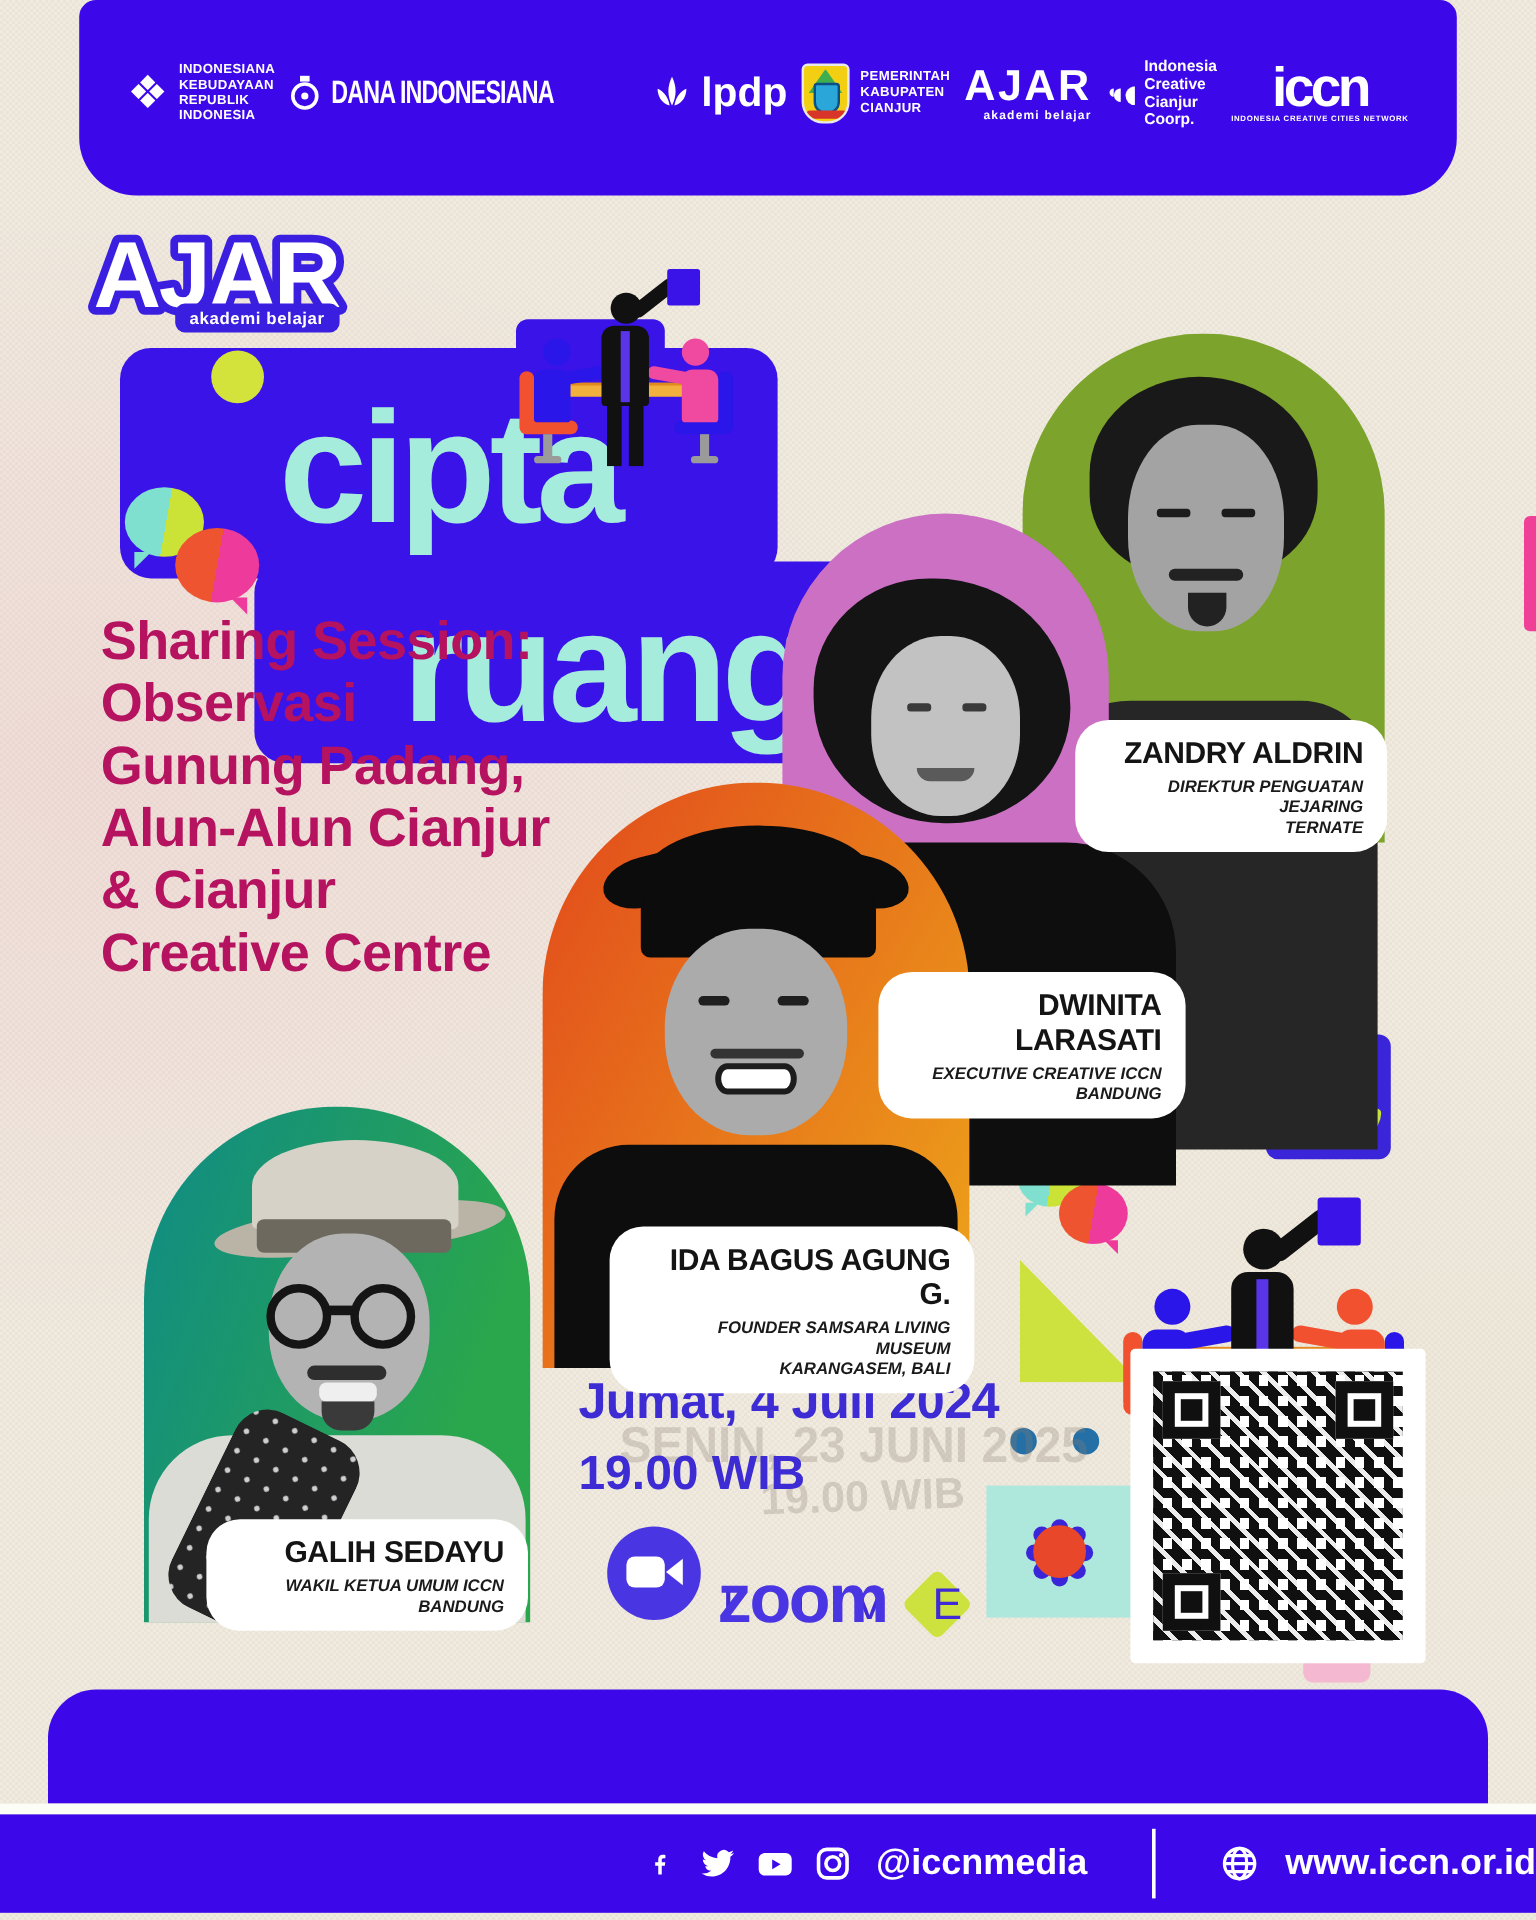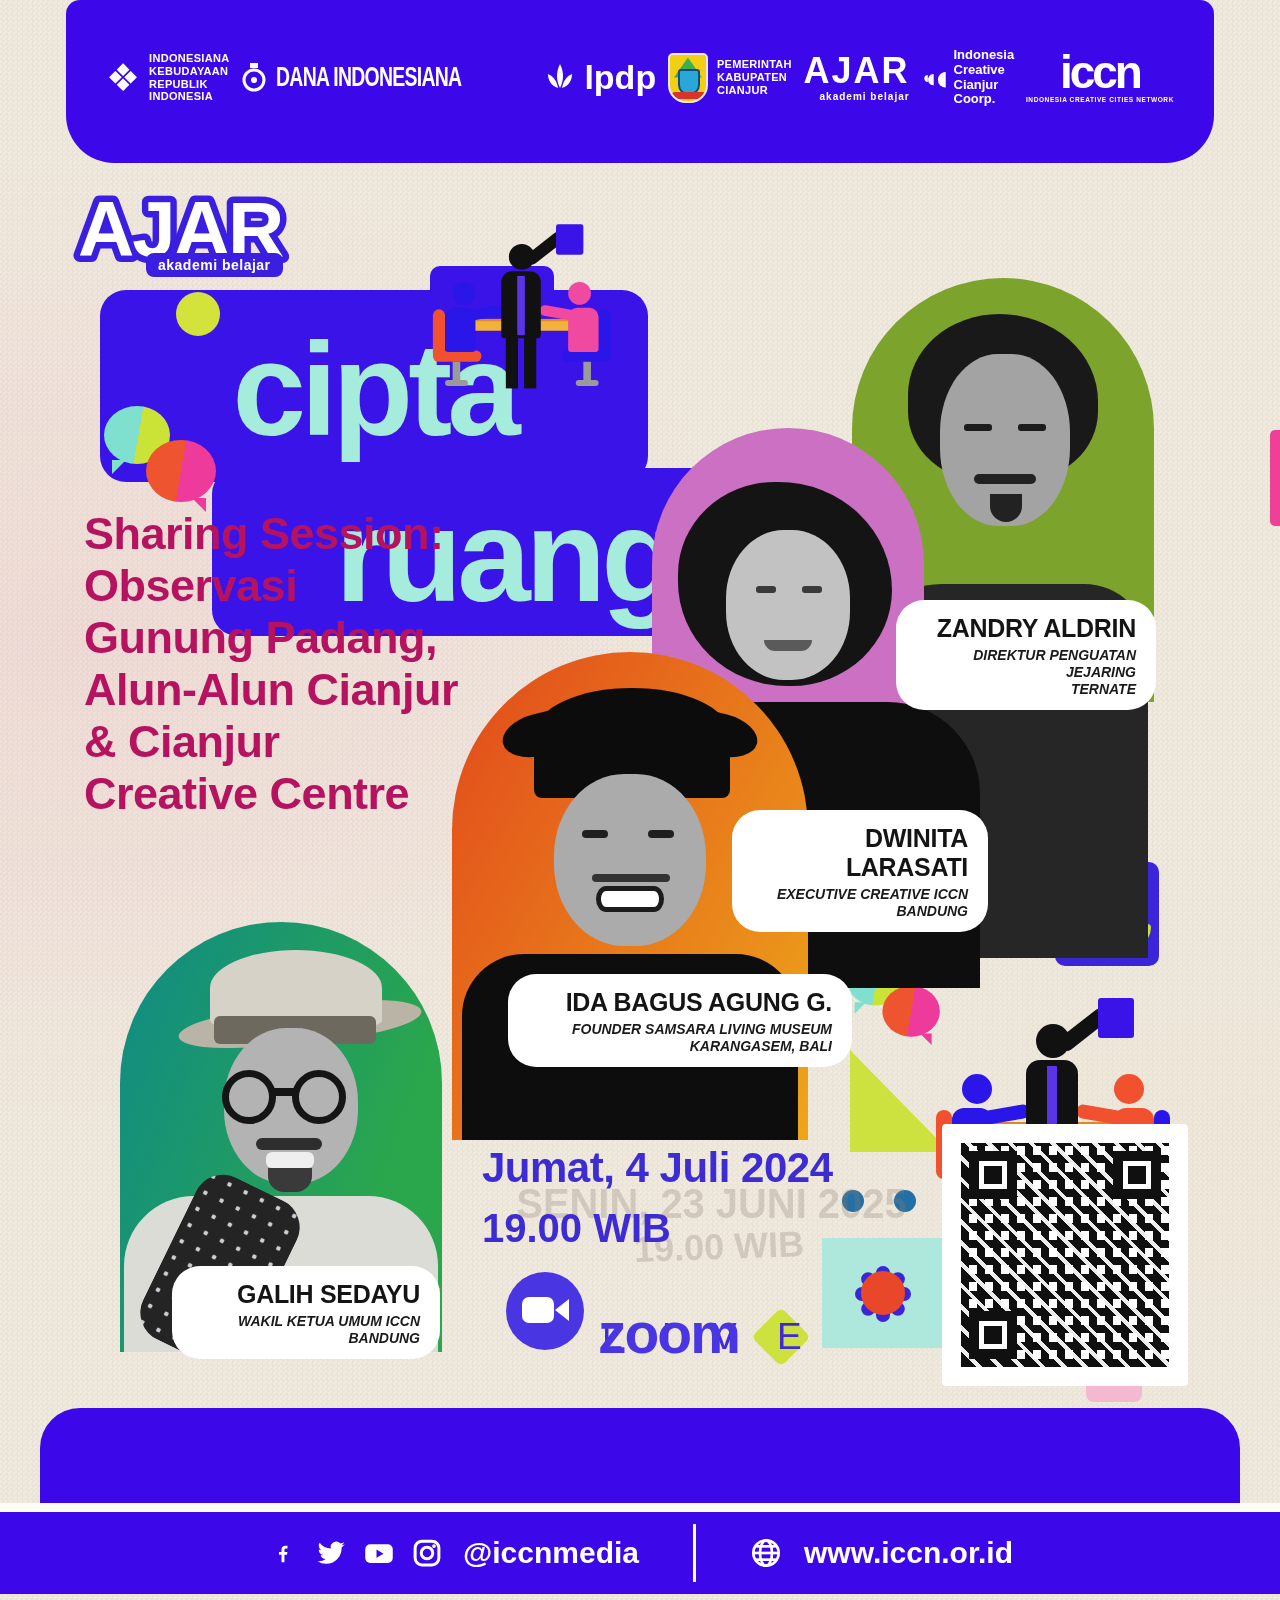--- a/index.html
+++ b/index.html
@@ -81,7 +81,7 @@
   .sp-role{font-weight:700;font-style:italic;font-size:14px;line-height:17px;color:#1a1a1a;margin-top:4px;}
   .lbl-zandry{left:896px;top:600px;width:260px;}
   .lbl-dwinita{left:732px;top:810px;width:256px;}
-  .lbl-ida{left:508px;top:974px;width:344px;padding-left:32px;}
+  .lbl-ida{left:508px;top:1022px;width:304px;padding-left:32px;}
   .lbl-galih{left:172px;top:1266px;width:268px;}
 
   

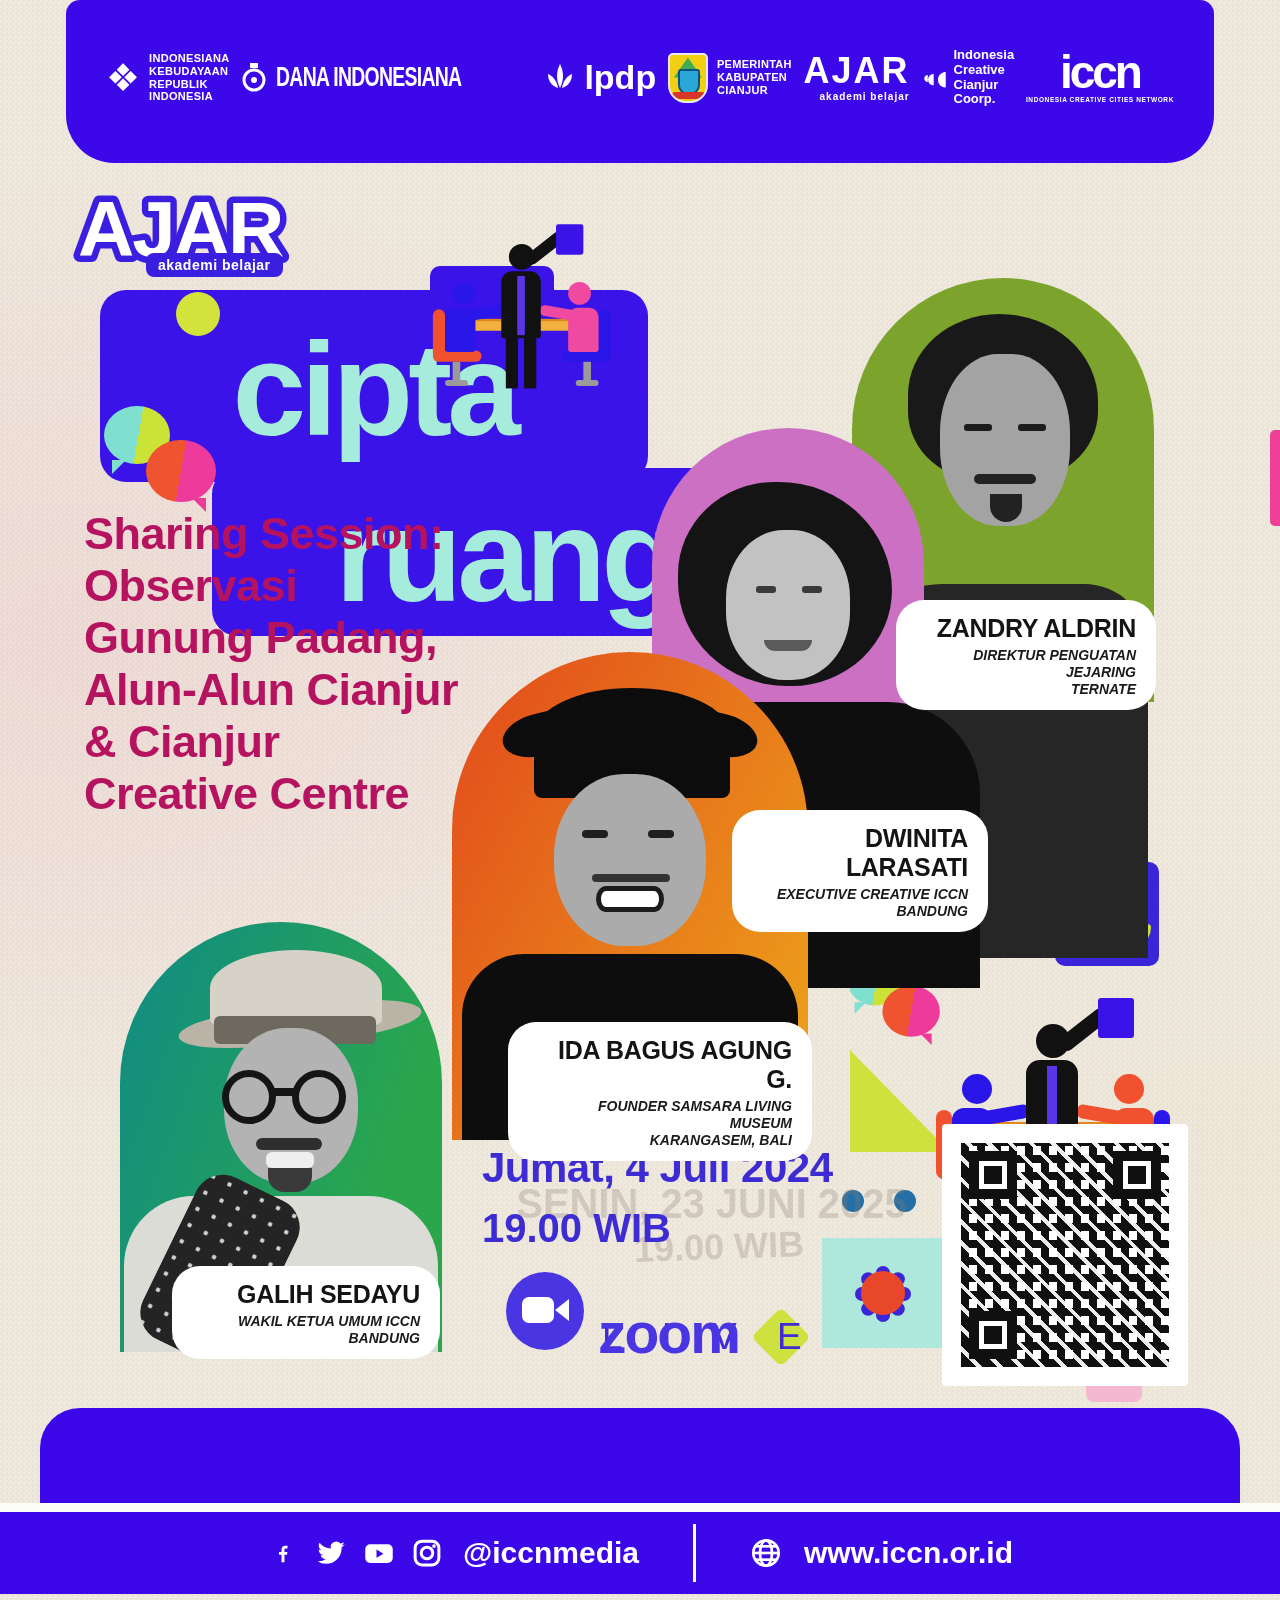--- a/index.html
+++ b/index.html
@@ -111,7 +111,7 @@
   .foot-top{left:40px;top:1408px;width:1200px;height:95px;background:#3c08ea;border-radius:40px 40px 0 0;z-index:8;}
   .foot-line{left:0;top:1503px;width:1280px;height:9px;background:#fdfdf8;z-index:8;}
   .foot-bot{left:0;top:1512px;width:1280px;height:82px;background:#3c08ea;z-index:8;
-    display:flex;align-items:center;justify-content:center;gap:16px;color:#fff;}
+    display:flex;align-items:center;justify-content:flex-end;gap:16px;color:#fff;}
   .soc-ic{width:32px;height:32px;display:flex;align-items:center;justify-content:center;}
   .handle{font-weight:600;font-size:30px;margin-left:4px;}
   .vdiv{width:3px;height:58px;background:#fff;margin:0 38px;}

